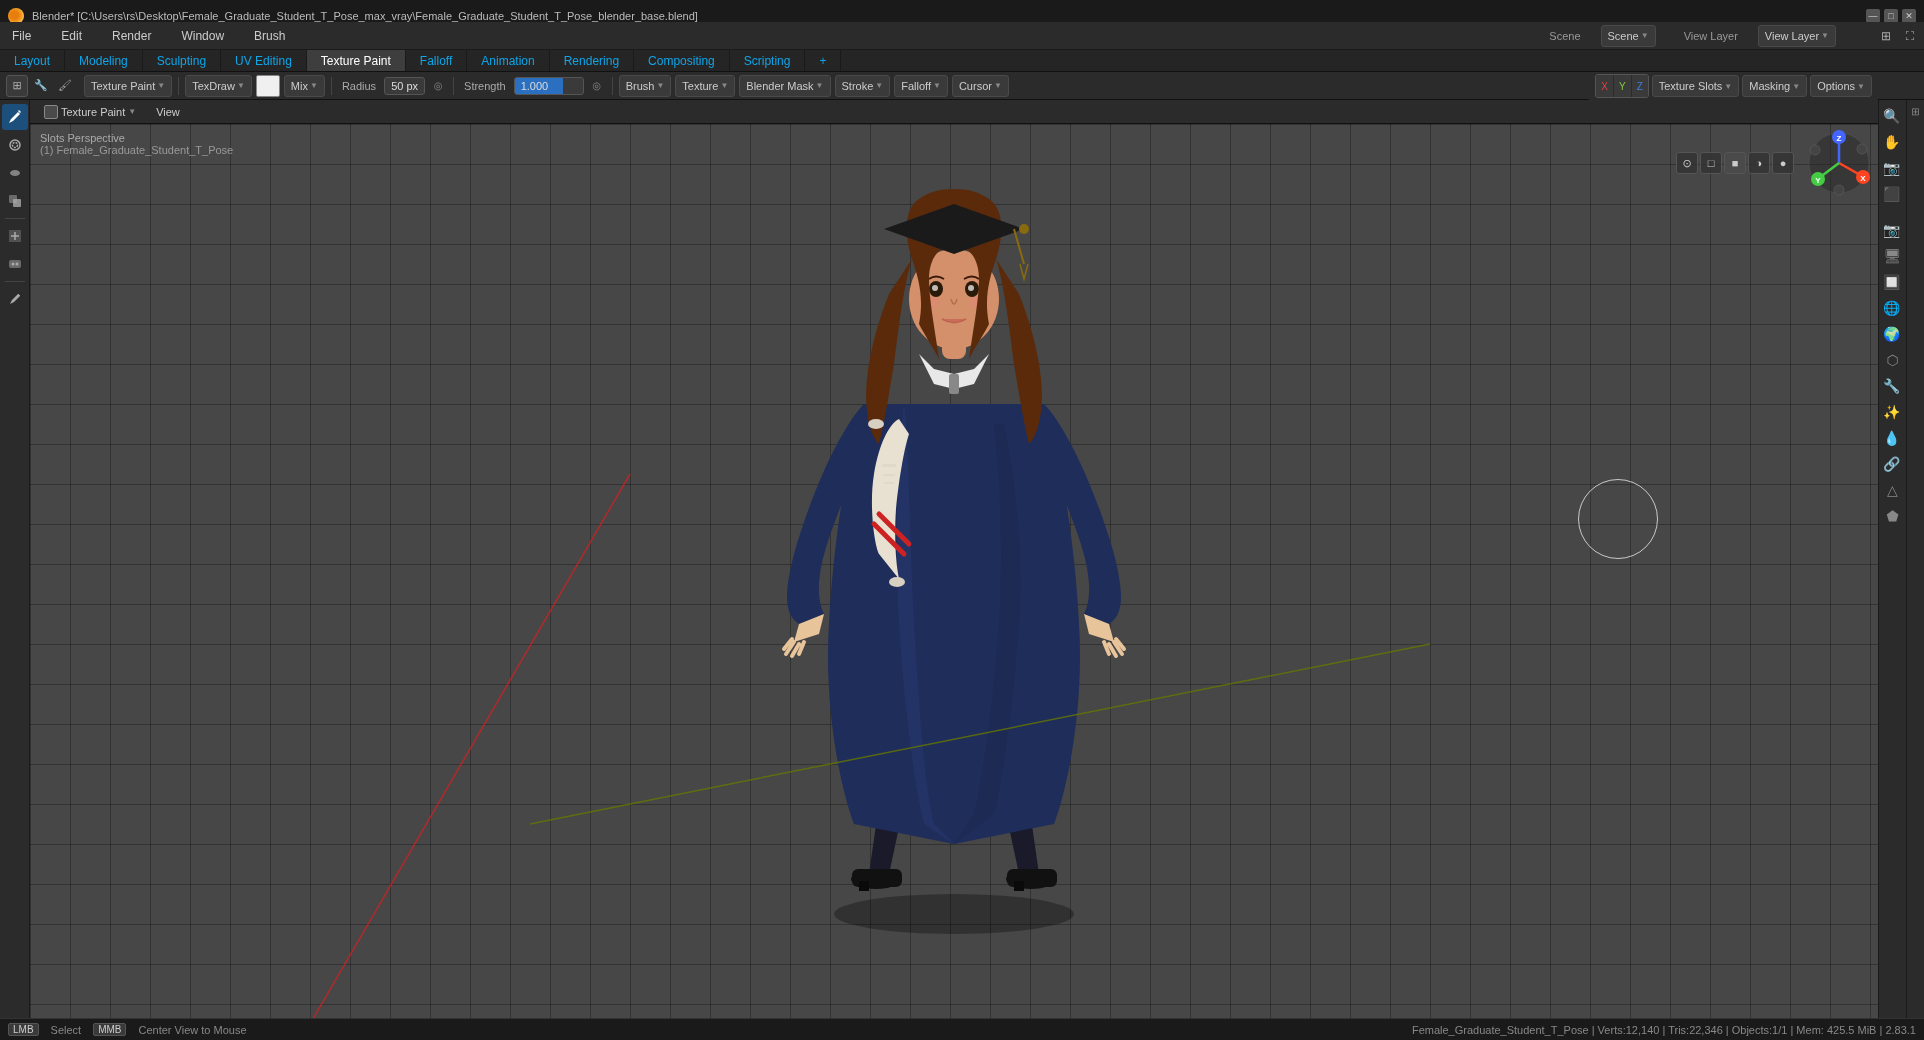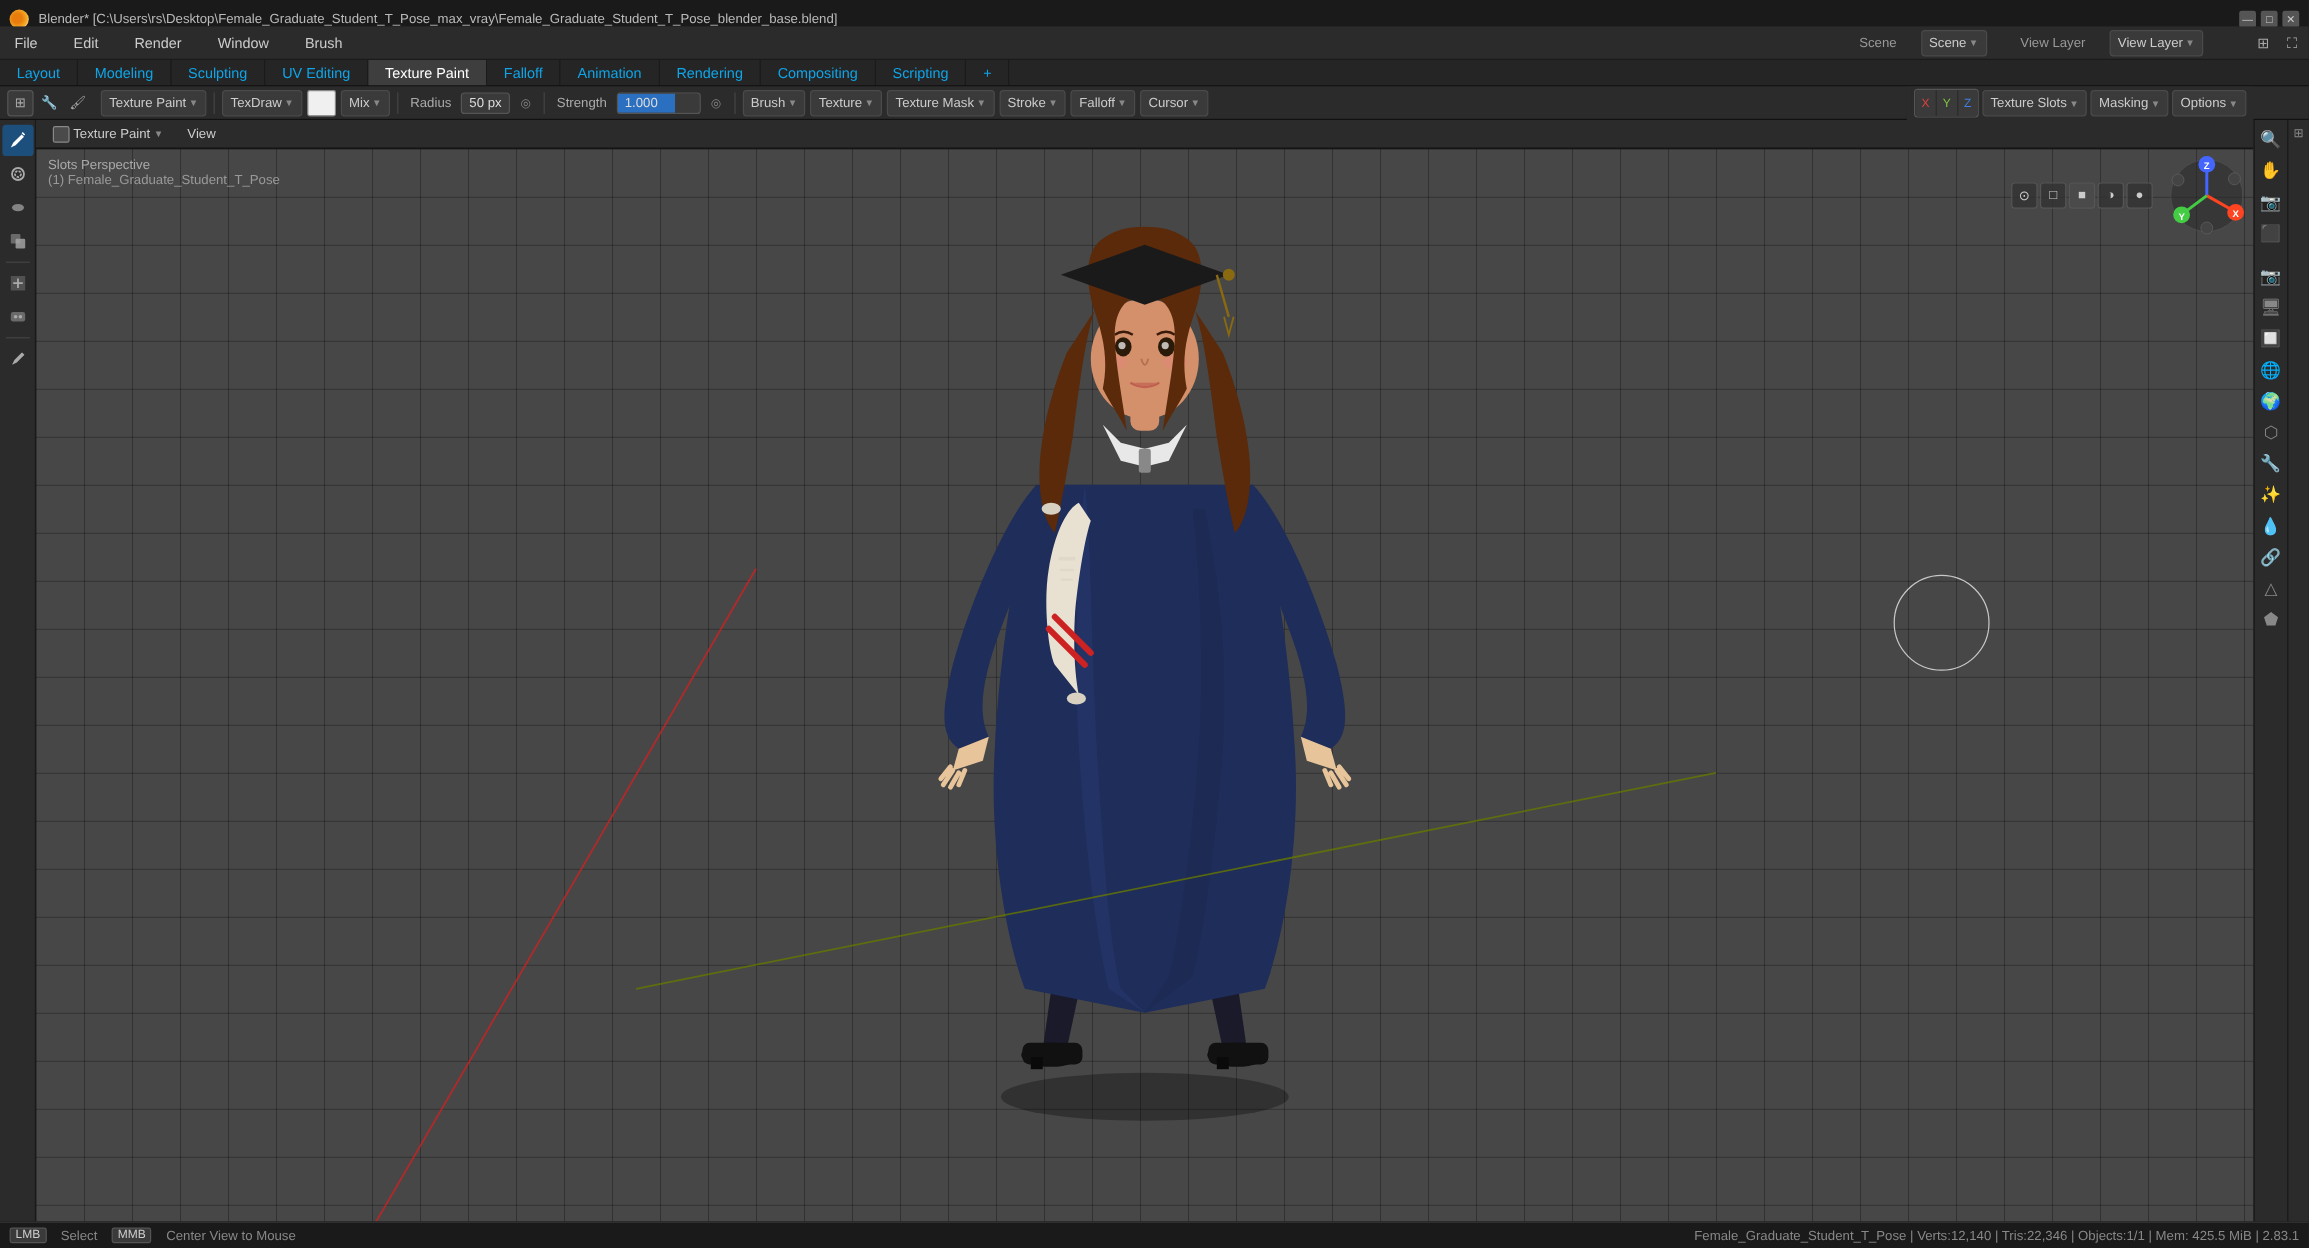--- a/index.html
+++ b/index.html
@@ -506,7 +506,7 @@
   </div>
 
   <div class="tb-dropdown">
-    <span>Texture Mask</span>
+    <span>Blender Mask</span>
     <span class="caret">▼</span>
   </div>
 

